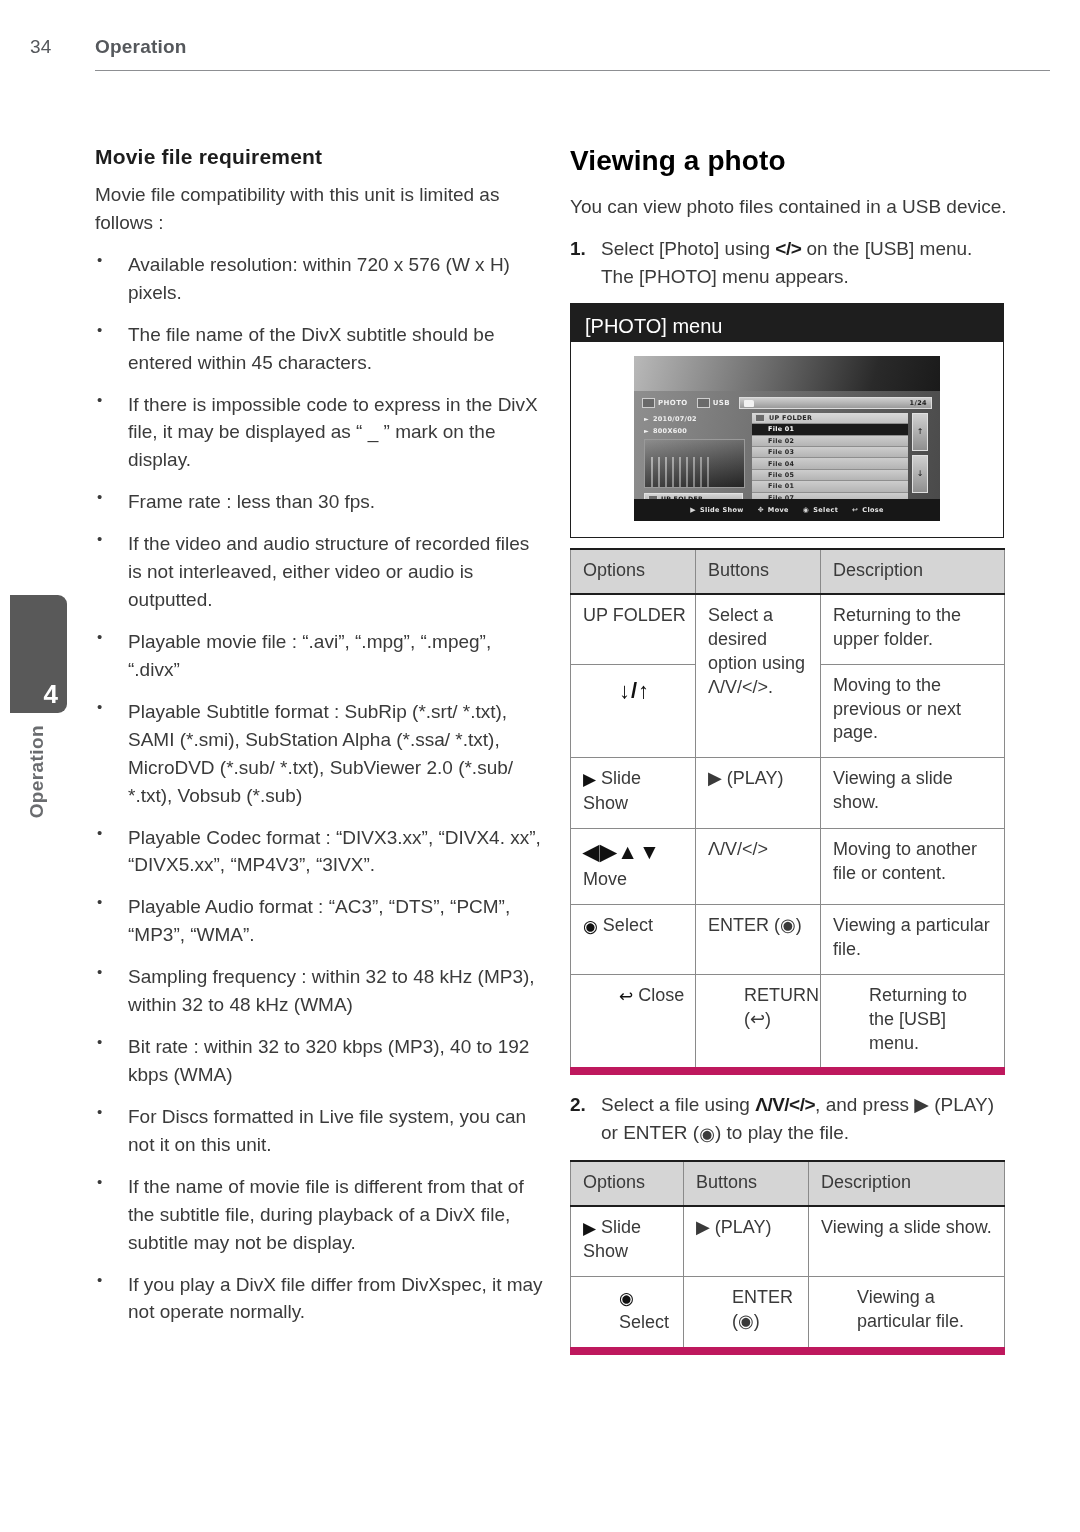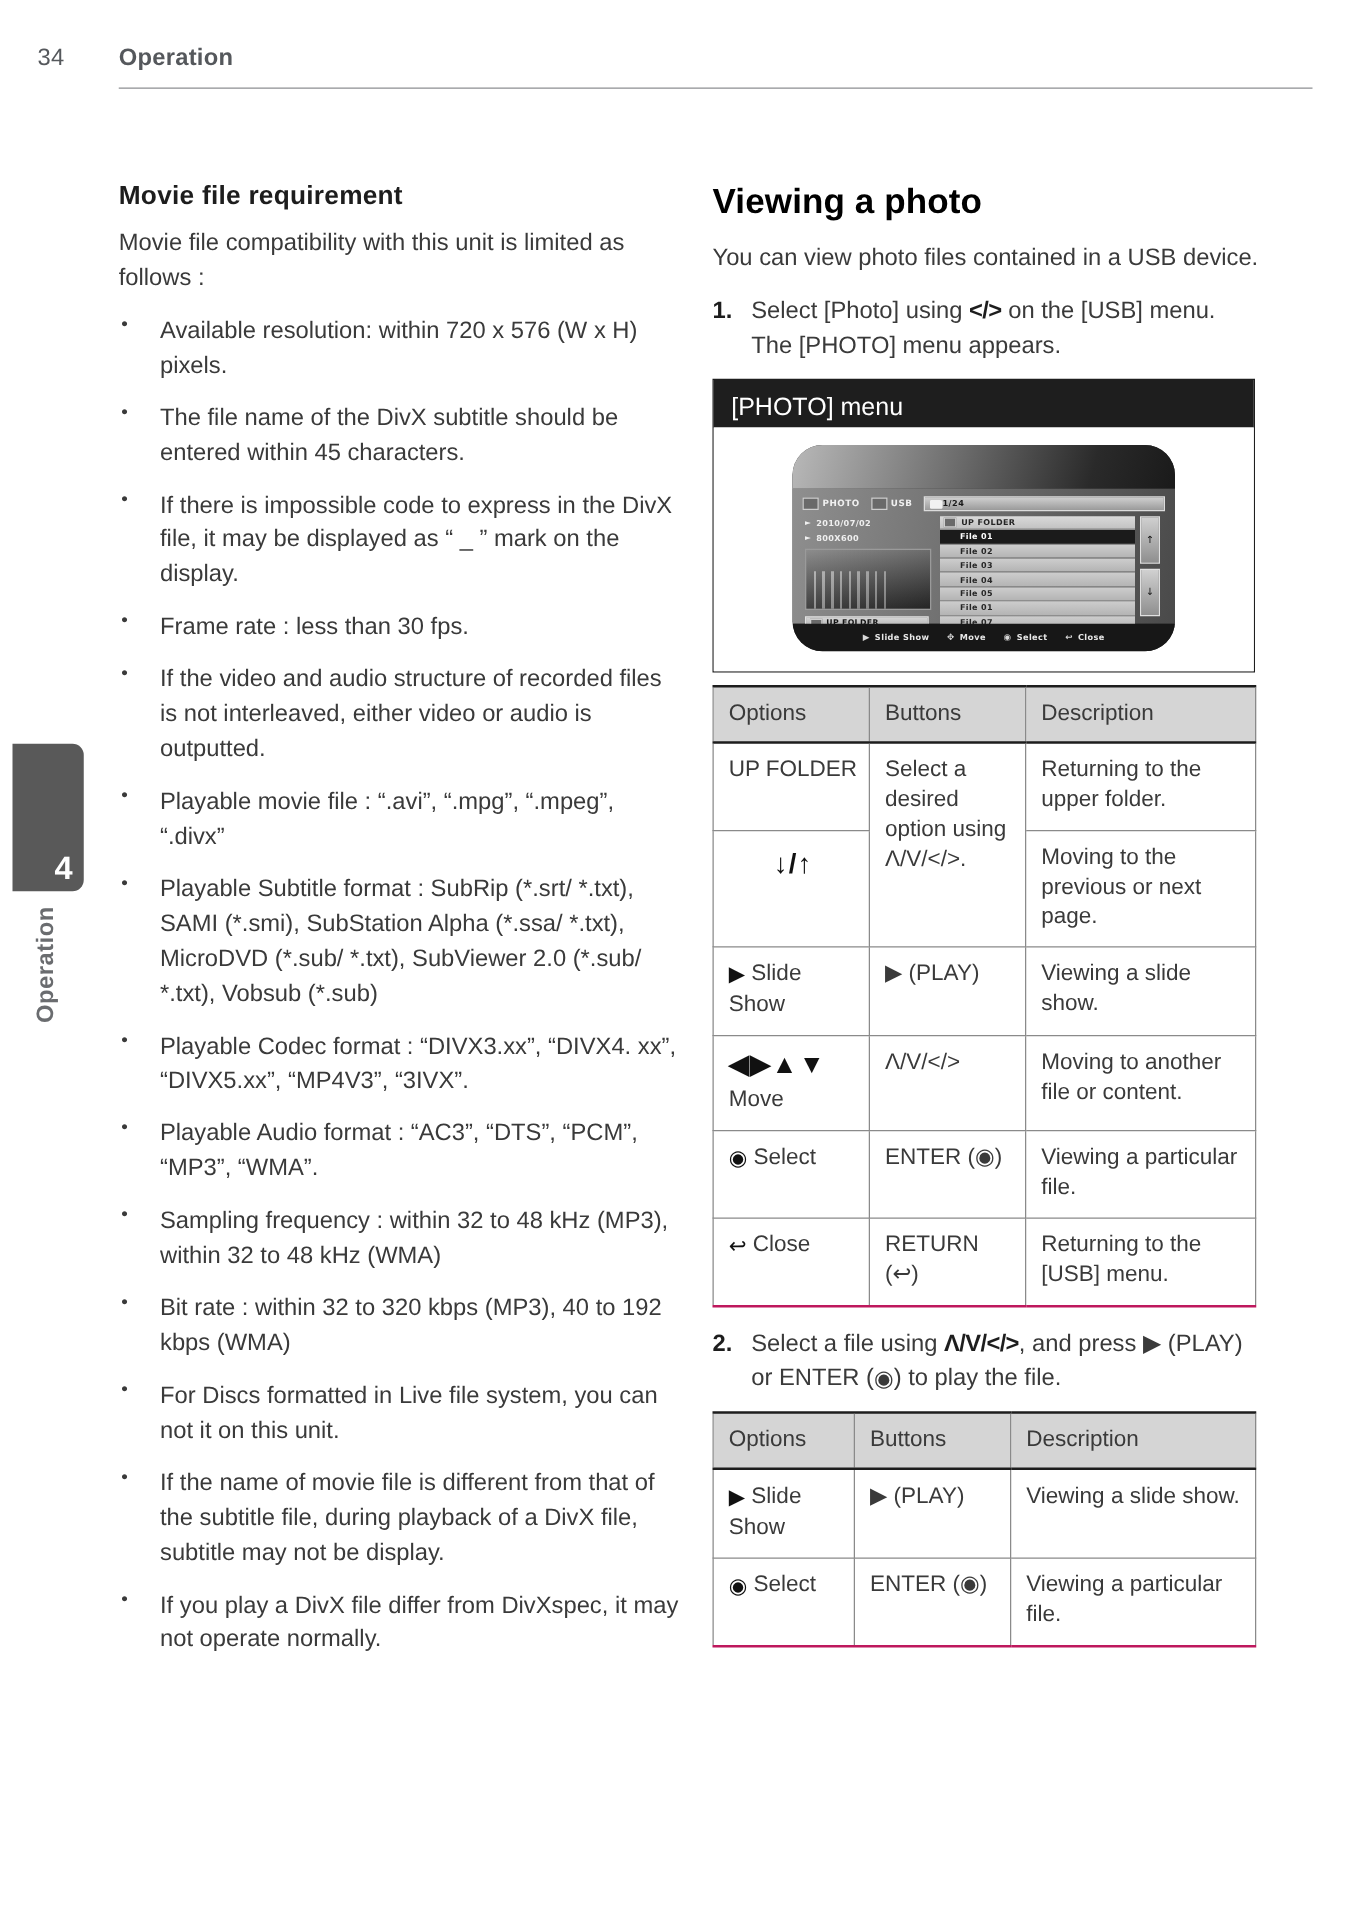--- a/index.html
+++ b/index.html
@@ -186,7 +186,6 @@
     position: relative;
     font-family: "DejaVu Sans", sans-serif;
     overflow: hidden;
-    border-radius: 24px;
   }
   .osd-top {
     position: absolute;

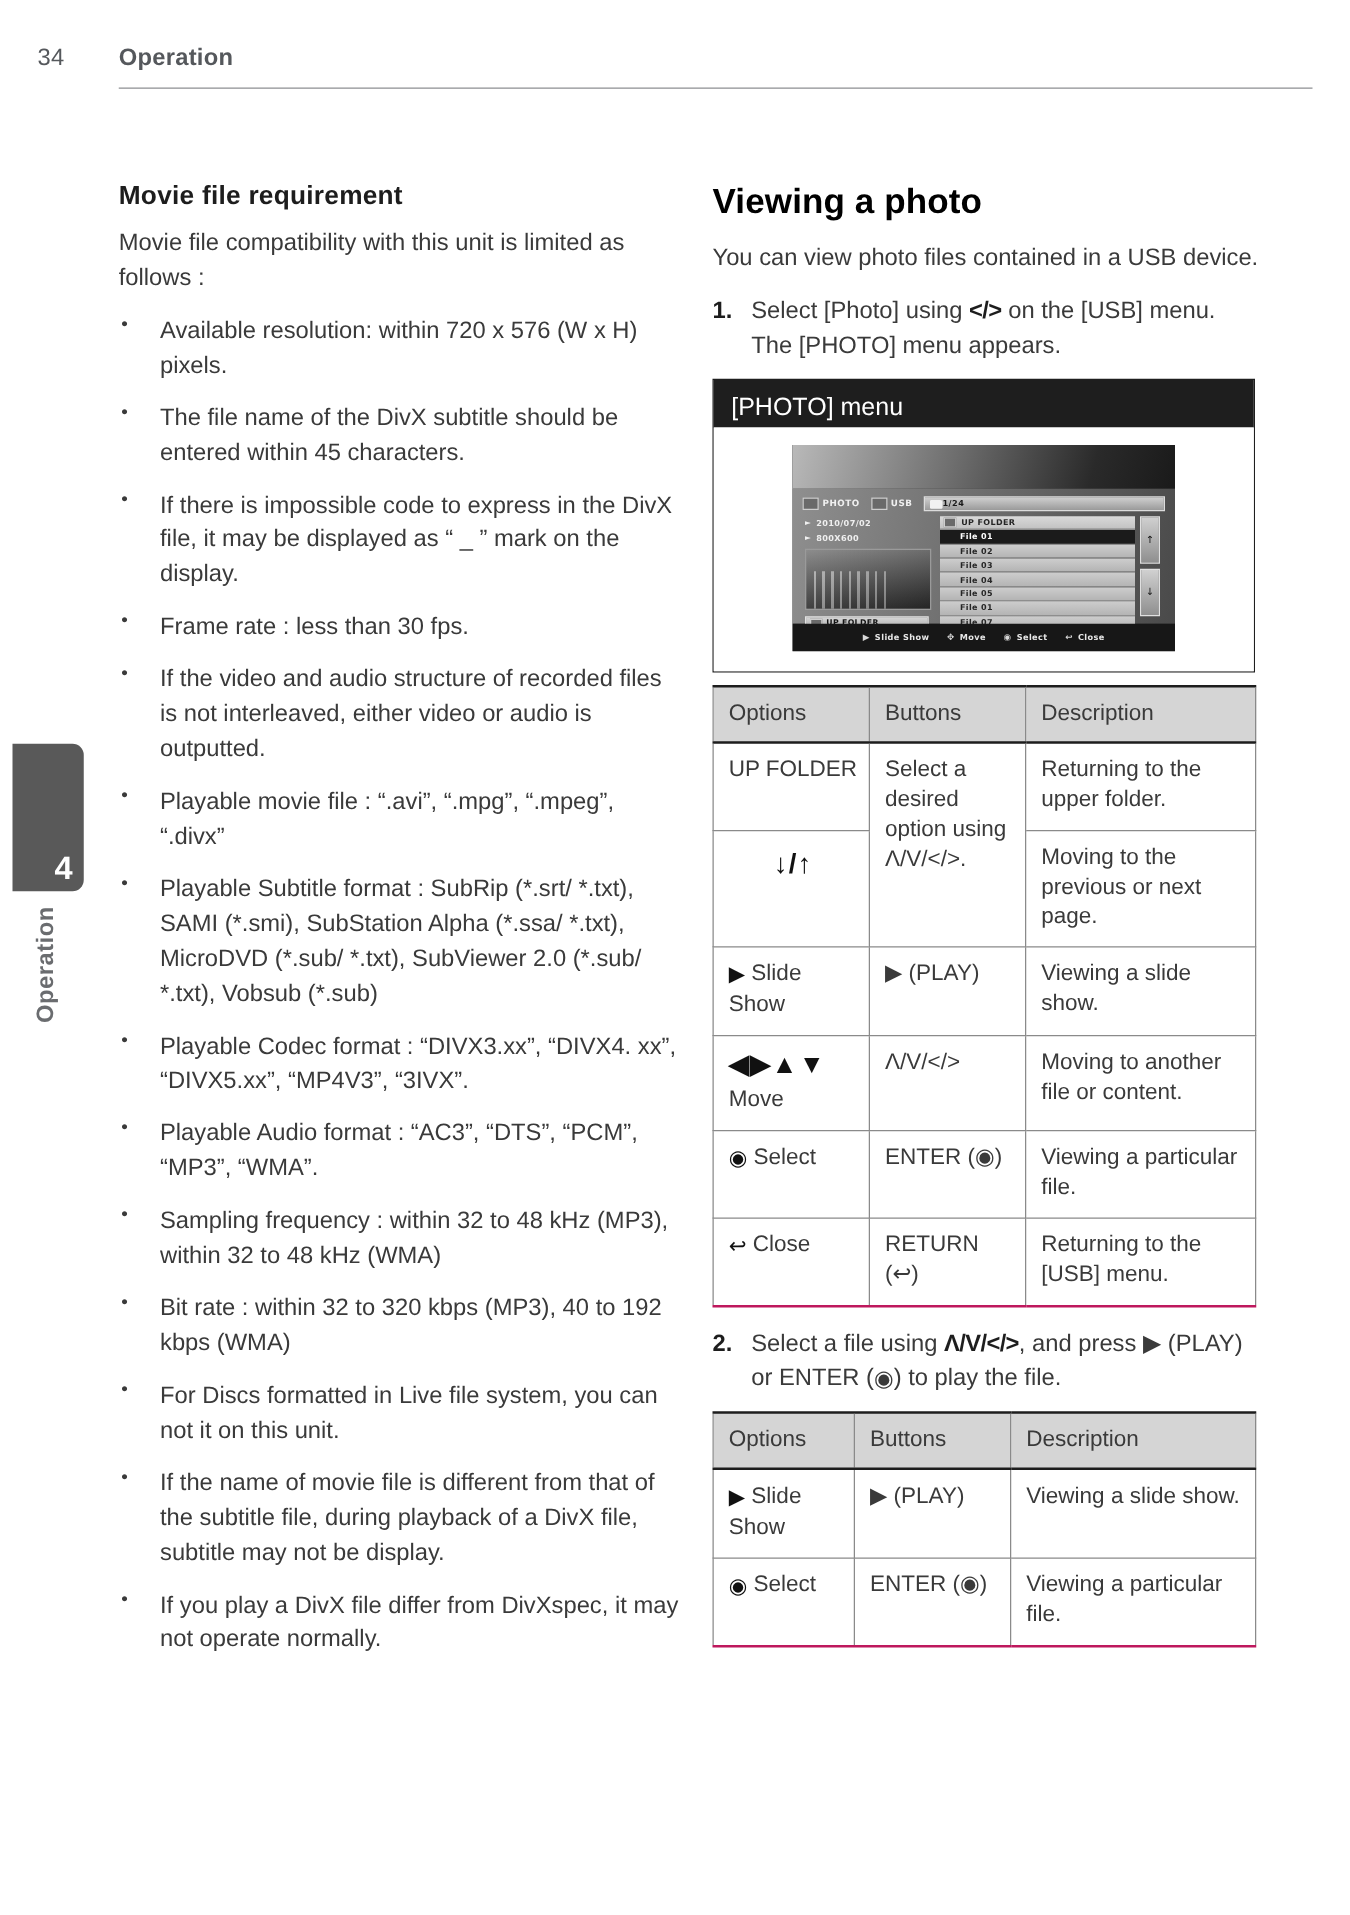--- a/index.html
+++ b/index.html
@@ -255,6 +255,7 @@
     border: 1px solid #dcdcdc;
     display: flex;
     align-items: center;
+    justify-content: space-between;
     padding: 0 4px;
     box-sizing: border-box;
     color: #1a1a1a;

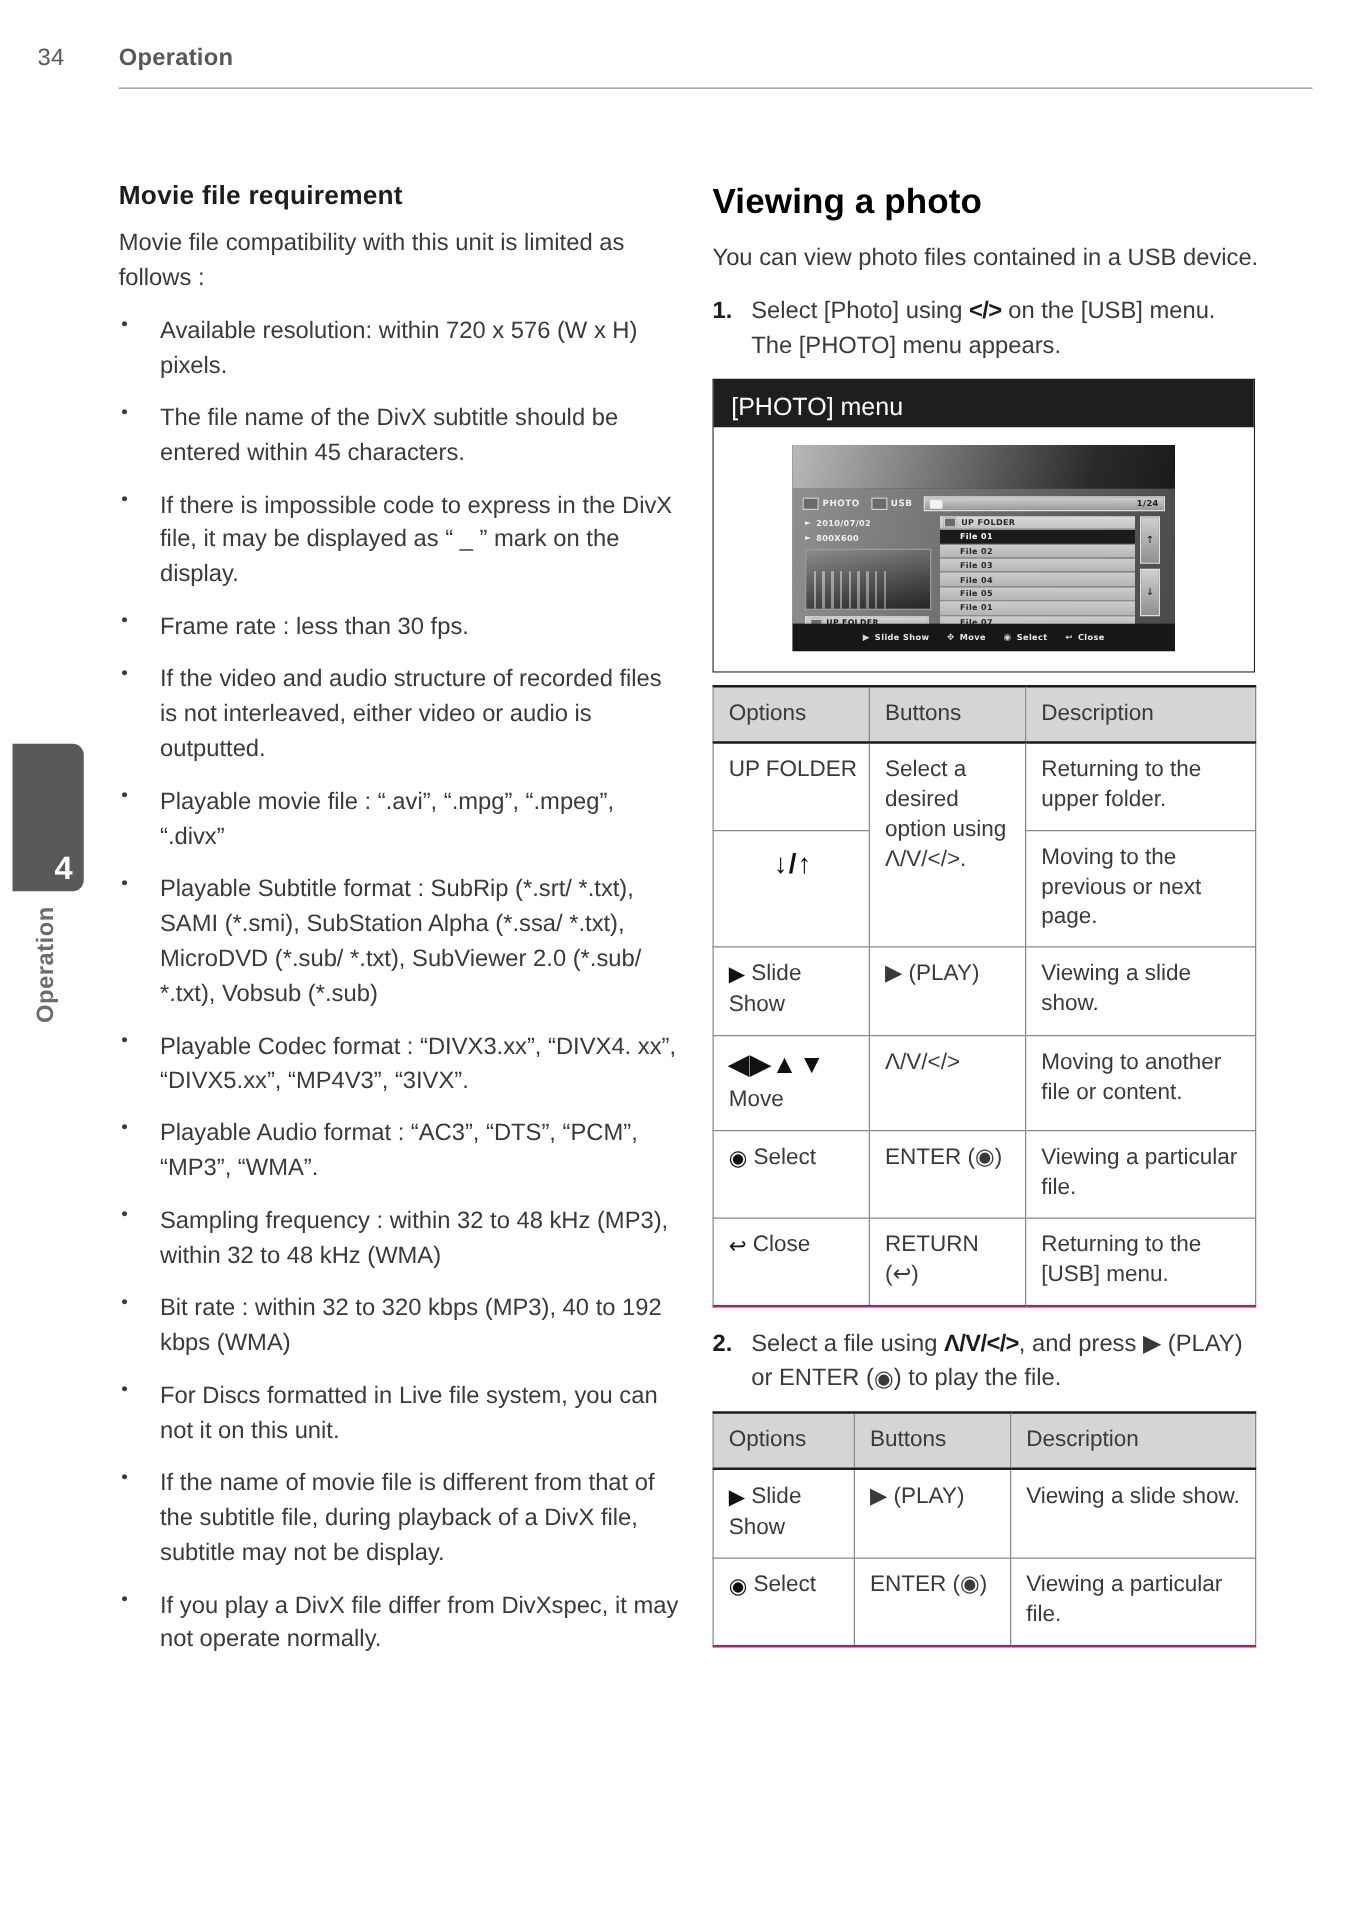--- a/index.html
+++ b/index.html
@@ -395,7 +395,7 @@
     border-top: 2px solid #1d1d1d;
     border-bottom: 2px solid #1d1d1d;
   }
-  table.keytable tr.last td { border-bottom: 2px solid #be185d; }
+  table.keytable tr.last td { border-bottom: 8px solid #be185d; padding-left: 48px; }
   table.keytable td.opt { text-align: left; }
   .opt-icon {
     font-size: 17px;

